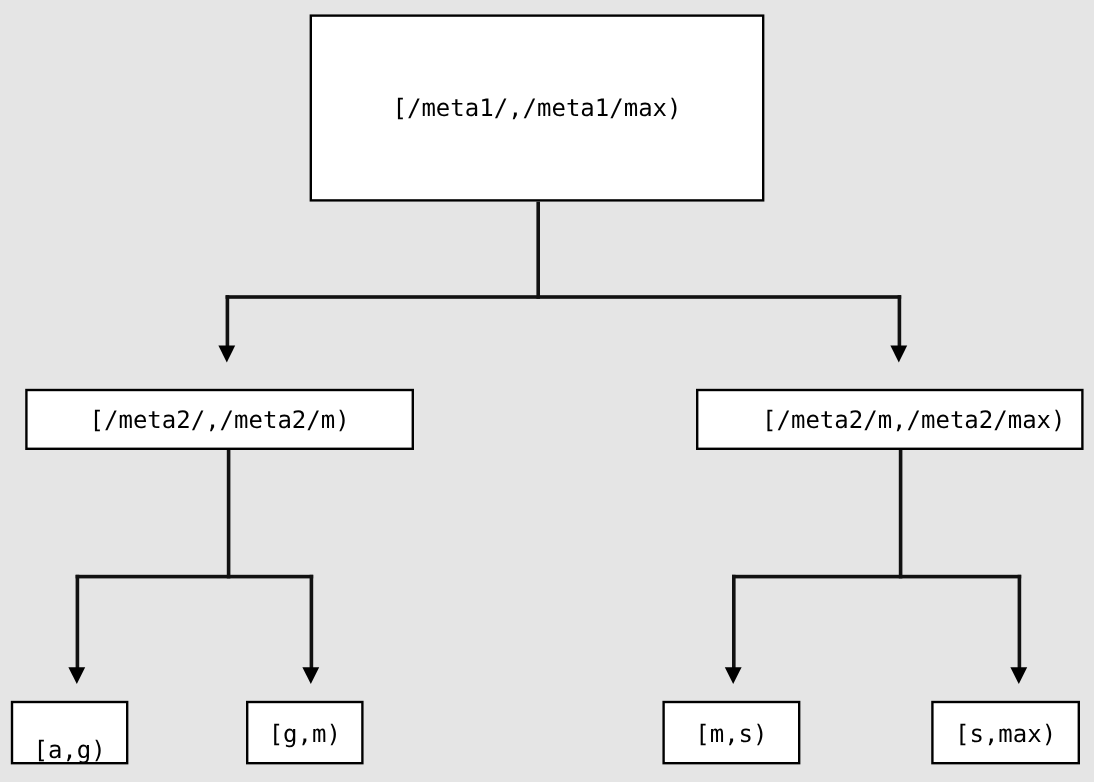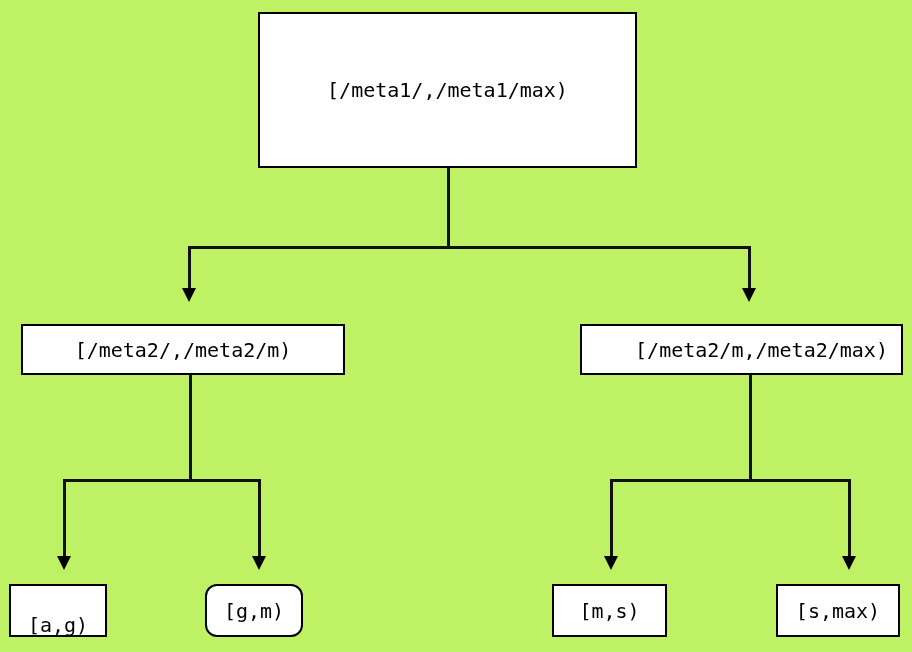--- a/index.html
+++ b/index.html
@@ -12,7 +12,7 @@
     position: relative;
     width: 912px;
     height: 652px;
-    background: #bef264;
+    background: #e5e5e5;
     overflow: hidden;
     font-family: "DejaVu Sans Mono", "Liberation Mono", monospace;
   }

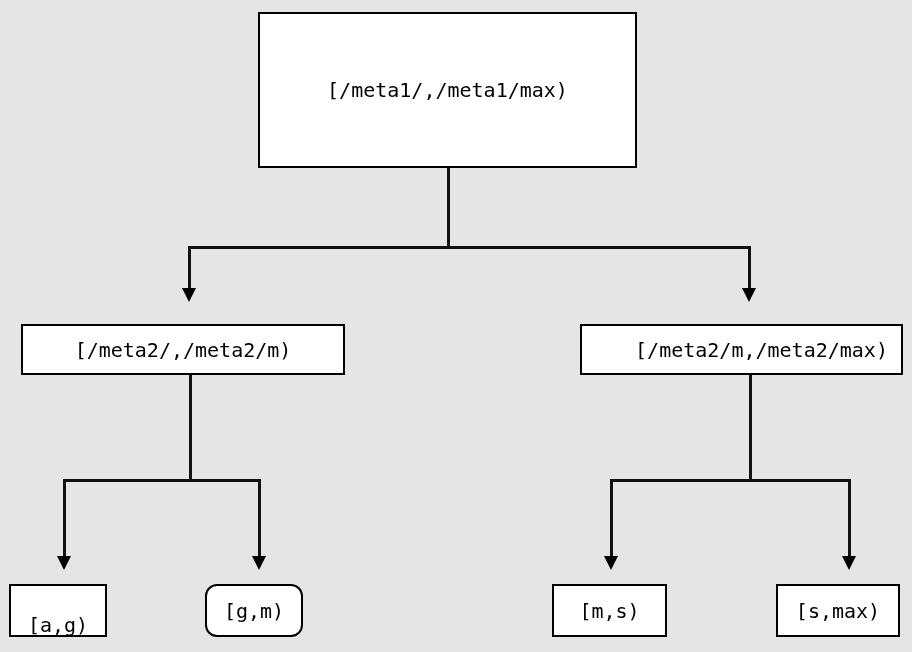--- a/index.html
+++ b/index.html
@@ -52,7 +52,7 @@
     font-size: 20px;
   }
   .leaf-1 { left: 9px;   width: 98px; align-items: flex-end;  }
-  .leaf-2 { left: 205px; width: 98px; border-radius: 12px;  }
+  .leaf-2 { left: 205px; width: 98px;  }
   .leaf-3 { left: 552px; width: 115px; }
   .leaf-4 { left: 776px; width: 124px; text-align: center; }
 

